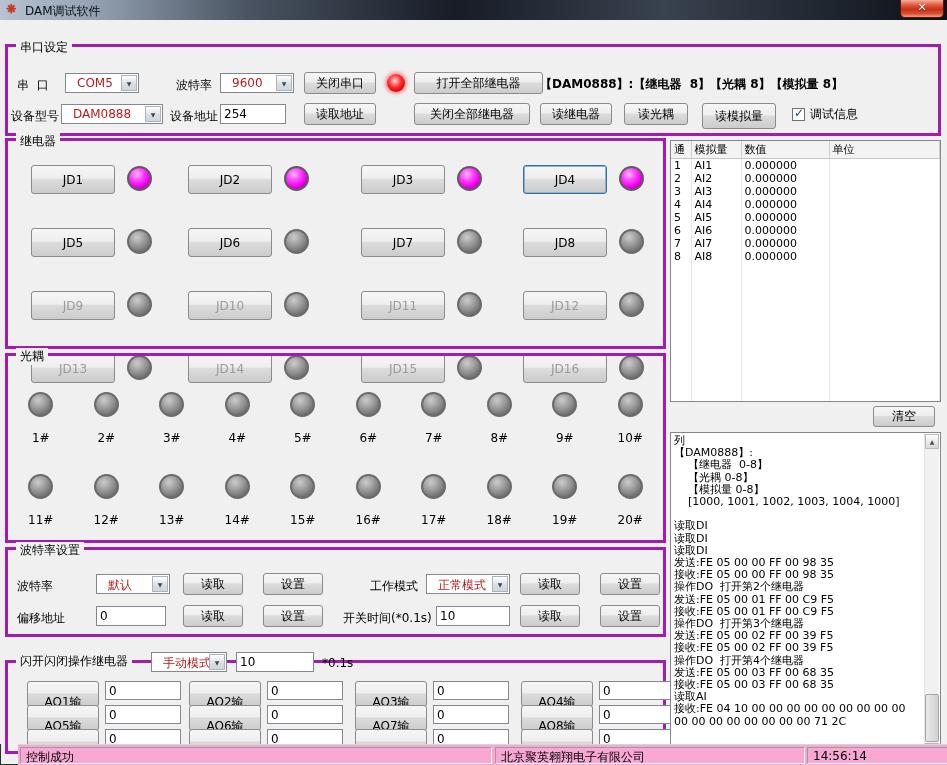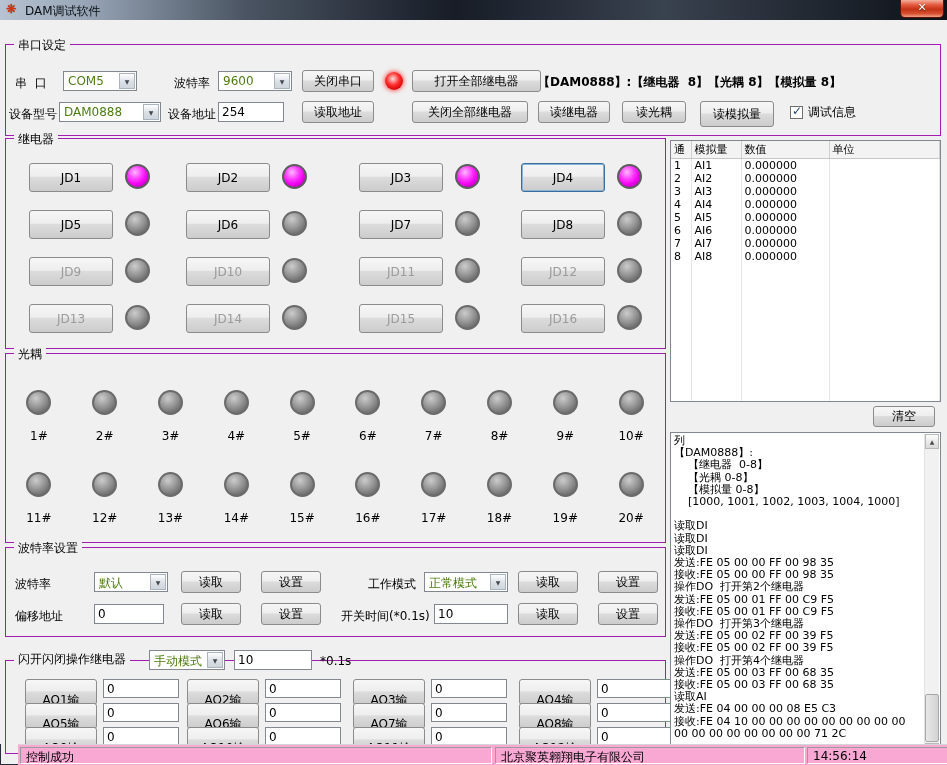--- a/index.html
+++ b/index.html
@@ -16,7 +16,7 @@
   text-shadow:0 1px 1px #701500;cursor:default}
 .content{position:absolute;left:0;top:20px;width:947px;height:724px;background:#f0f0f0}
 
-.gb{position:absolute;border:1px solid #a21caf}
+.gb{position:absolute;border:3px solid #a21caf}
 .gbt{position:absolute;top:-8px;left:8px;background:#f0f0f0;padding:0 4px;font-size:12px;color:#000;white-space:nowrap}
 .lbl{position:absolute;font-size:12px;color:#000;white-space:pre}
 .bold{font-weight:bold}

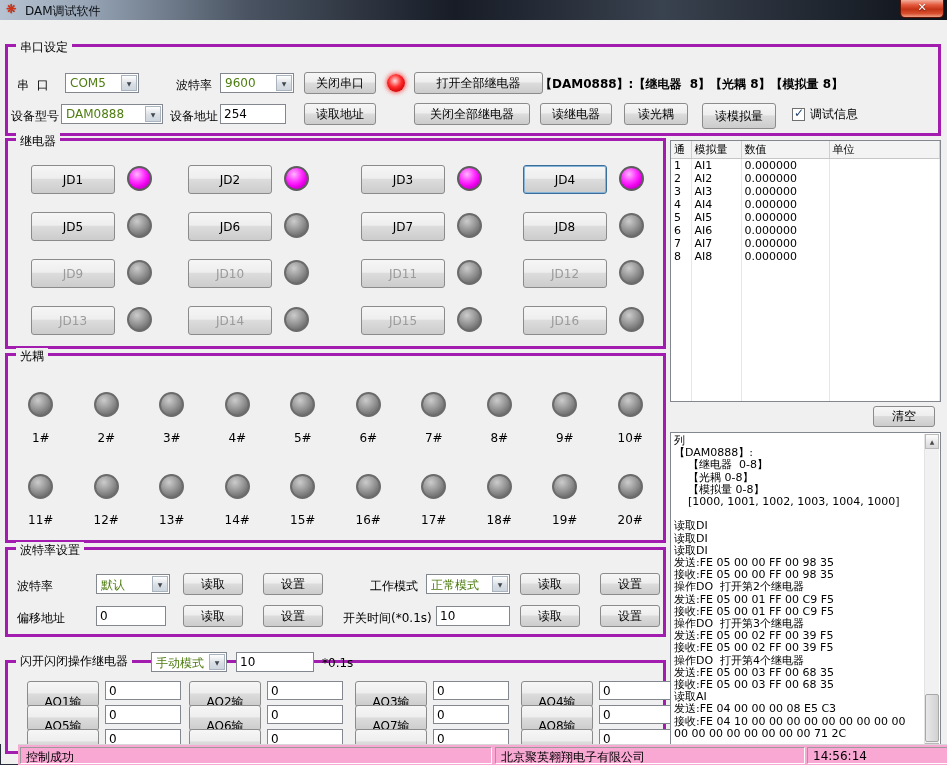--- a/index.html
+++ b/index.html
@@ -26,7 +26,7 @@
   border:1px solid #8b8b8b;border-radius:3px;cursor:default}
 
 .combo{position:absolute;height:20px;background:#fff;border:1px solid #828790}
-.cval{position:absolute;left:4px;top:2px;font-size:12px;color:#4d7c0f;white-space:nowrap}
+.cval{position:absolute;left:11px;top:2px;font-size:12px;color:#b91c1c;white-space:nowrap}
 .carrow{position:absolute;right:1px;top:1px;width:16px;height:16px;
   background:linear-gradient(#fefefe,#d9dee4 60%,#cfd6dd);border:1px solid #aab4be;
   font-size:6px;color:#404850;display:flex;align-items:center;justify-content:center}

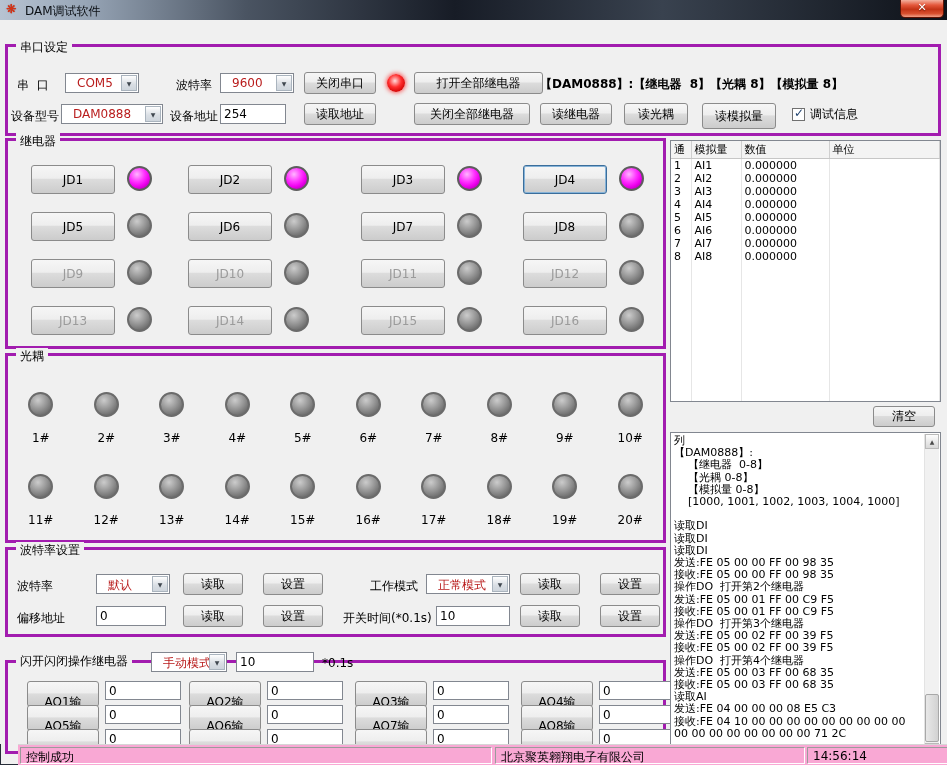--- a/index.html
+++ b/index.html
@@ -40,7 +40,7 @@
 .lt-red{position:absolute;border:none;background:radial-gradient(circle at 44% 38%,#ffdcdc 0,#ff2e2e 42%,#cf0000 78%,#9d0000 100%);box-shadow:0 0 4px 1px rgba(255,40,40,.75)}
 
 .relay-grid{position:absolute;left:0;top:0;right:0;bottom:0;display:grid;
-  grid-template-columns:157px 173px 162px 1fr;padding:24px 0 0 23px;grid-auto-rows:29px;row-gap:18px}
+  grid-template-columns:157px 173px 162px 1fr;padding:24px 0 0 23px;grid-auto-rows:29px;row-gap:34px}
 .relay-cell{display:flex;align-items:center;gap:12px}
 .relay-btn{position:static;width:84px;height:29px}
 .relay-btn.dis{color:#9b9b9b}

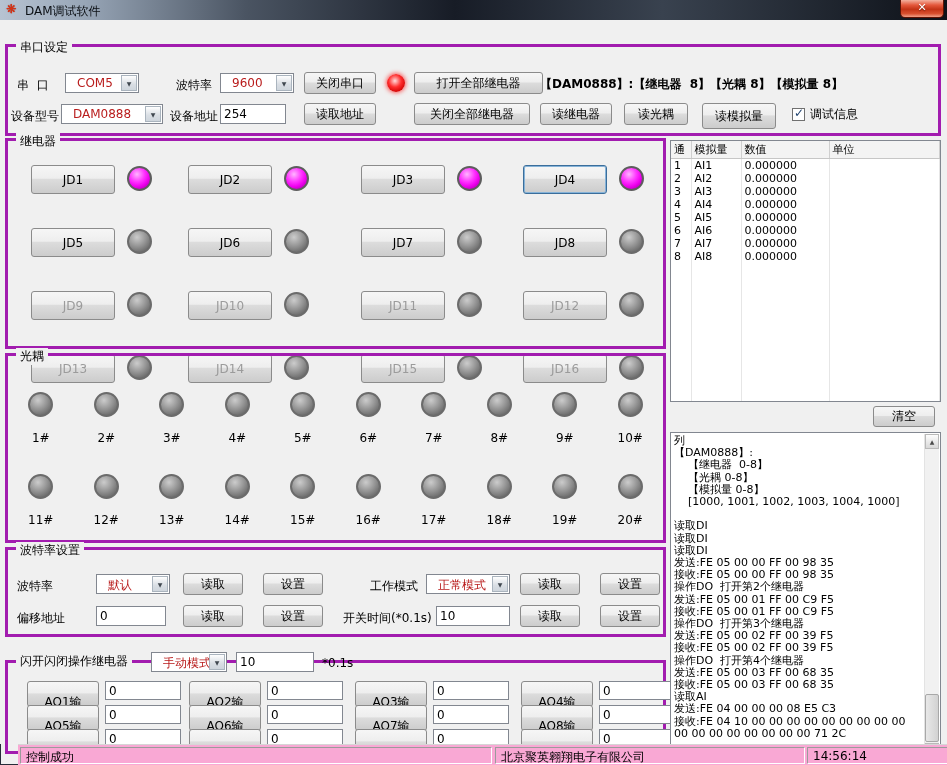--- a/index.html
+++ b/index.html
@@ -487,7 +487,6 @@
           <div class="log-line">发送:FE 05 00 03 FF 00 68 35</div>
           <div class="log-line">接收:FE 05 00 03 FF 00 68 35</div>
           <div class="log-line">读取AI</div>
-          <div class="log-line">发送:FE 04 00 00 00 08 E5 C3</div>
           <div class="log-line">接收:FE 04 10 00 00 00 00 00 00 00 00 00</div>
           <div class="log-line">00 00 00 00 00 00 00 00 71 2C</div>
         </div>

